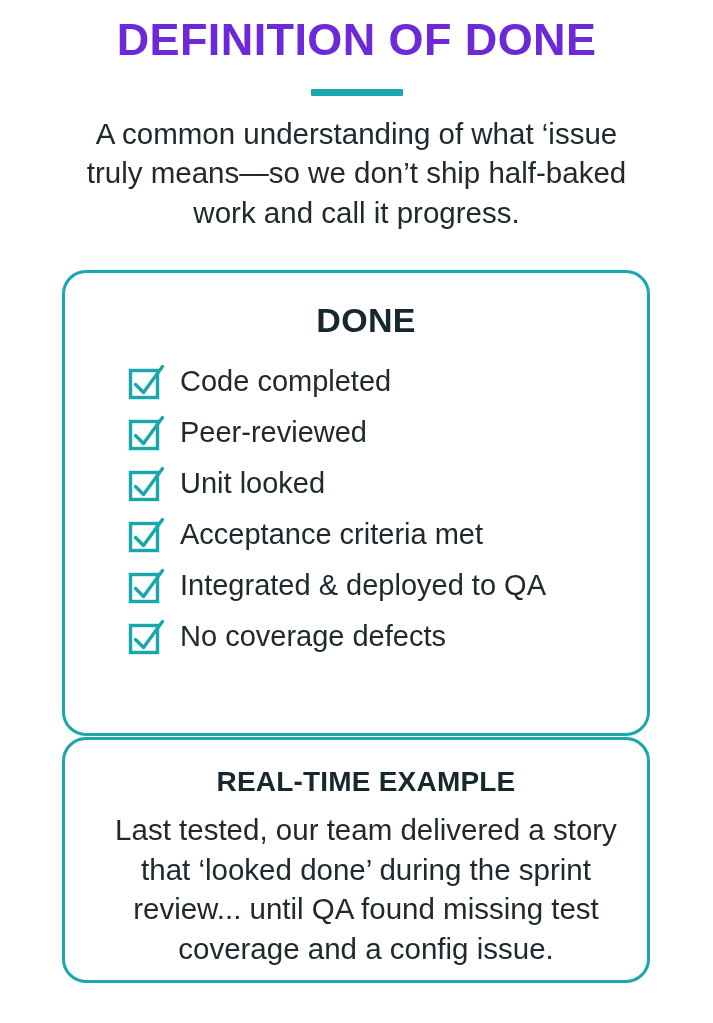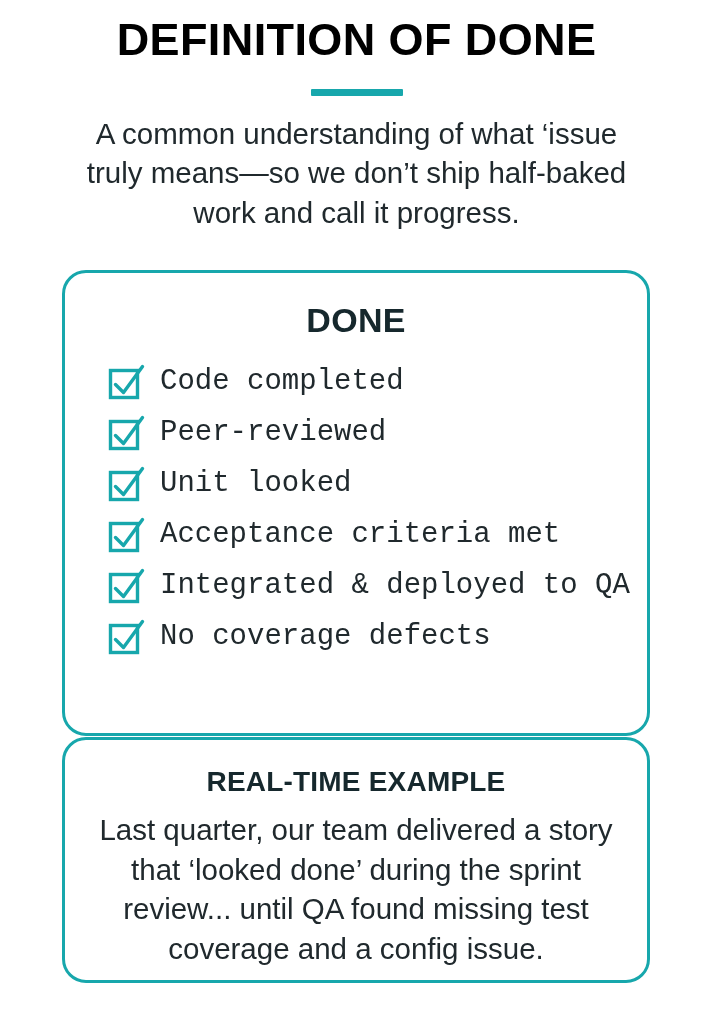--- a/index.html
+++ b/index.html
@@ -32,7 +32,7 @@
     font-size: 45px;
     font-weight: bold;
     letter-spacing: 0.4px;
-    color: #000000;
+    color: #6d28d9;
     line-height: 1.05;
     margin: 0;
     white-space: nowrap;

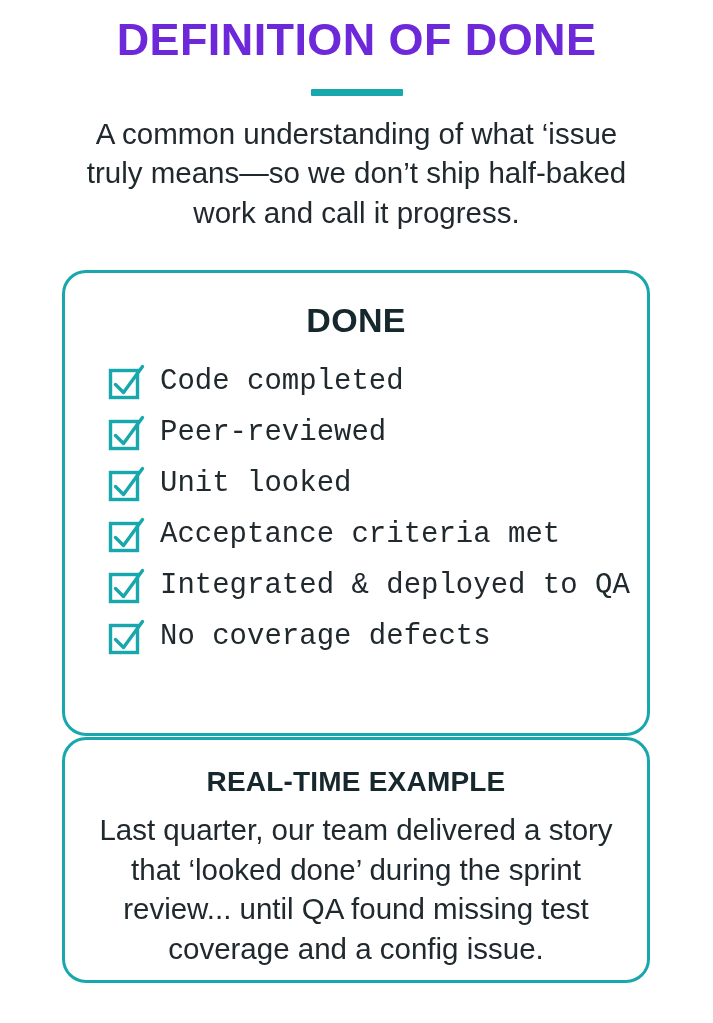--- a/index.html
+++ b/index.html
@@ -62,6 +62,7 @@
     border: 3px solid #17a7ac;
     border-radius: 24px;
     background: #ffffff;
+    padding-left: 20px;
   }
   #done-card {
     top: 270px;

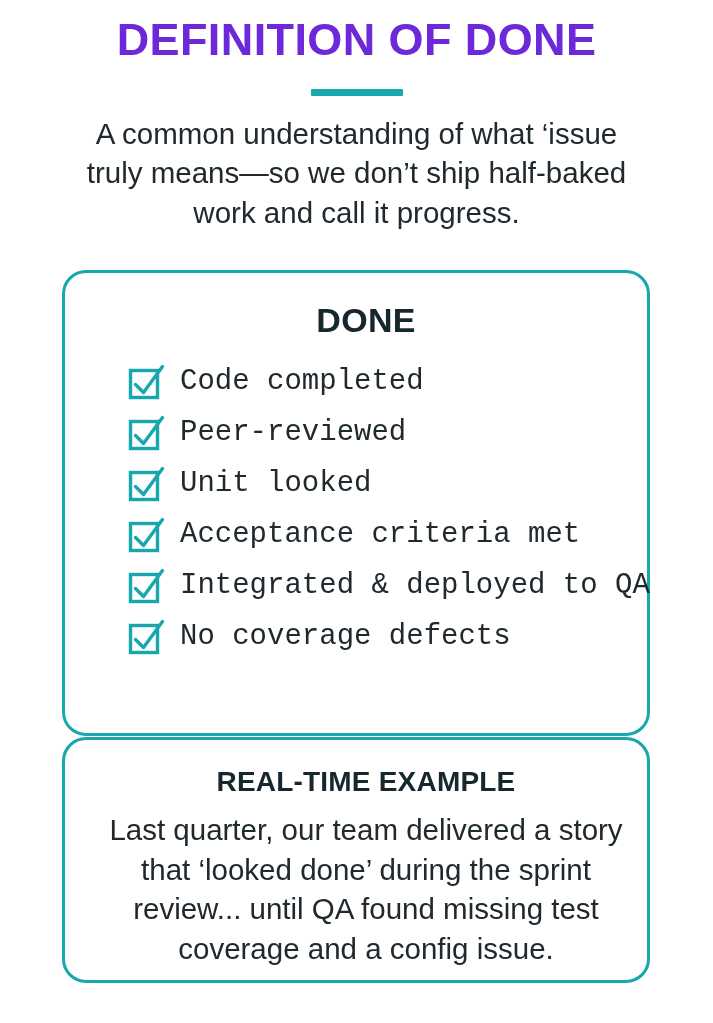--- a/index.html
+++ b/index.html
@@ -95,7 +95,6 @@
     list-style: none;
     margin: 16px 0 0 0;
     padding: 0 0 0 41px;
-    font-family: Liberation Mono, monospace;
   }
   .check-item {
     display: flex;

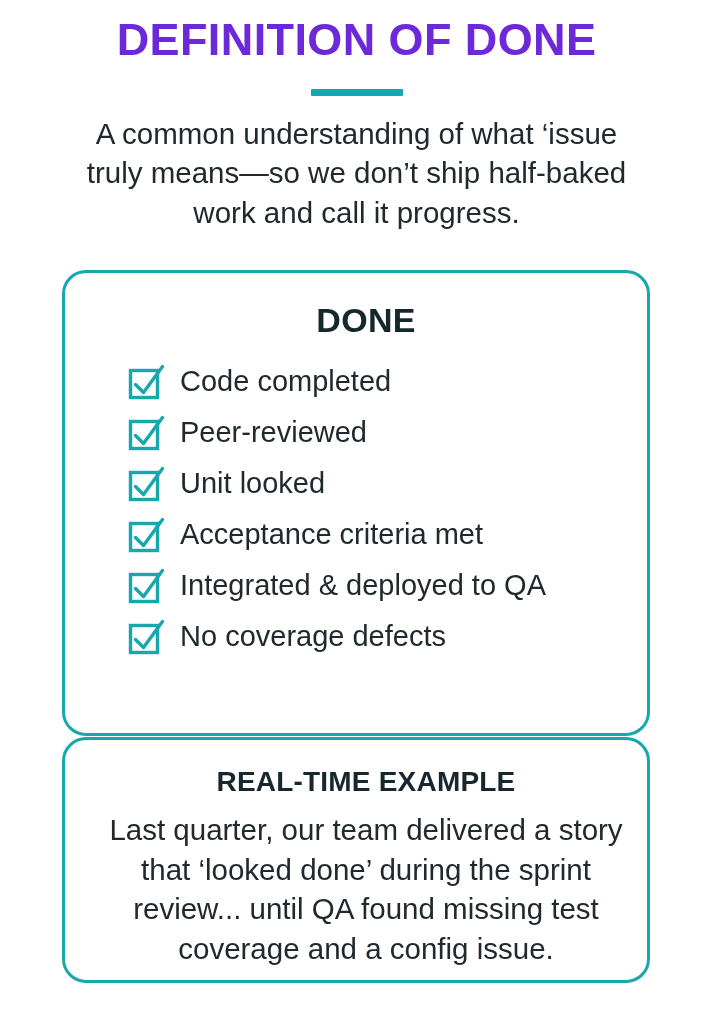--- a/index.html
+++ b/index.html
@@ -186,7 +186,7 @@
 
   <div class="card" id="example-card">
     <h2 class="card-title">REAL-TIME EXAMPLE</h2>
-    <p class="example-body">Last quarter, our team delivered a story that ‘looked done’ during the sprint review... until QA found missing test coverage and a config issue.</p>
+    <p class="example-body">Last tested, our team delivered a story that ‘looked done’ during the sprint review... until QA found missing test coverage and a config issue.</p>
   </div>
 
 </div>

